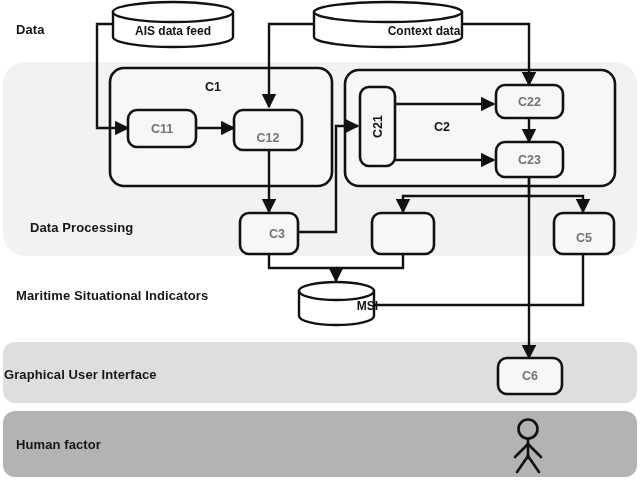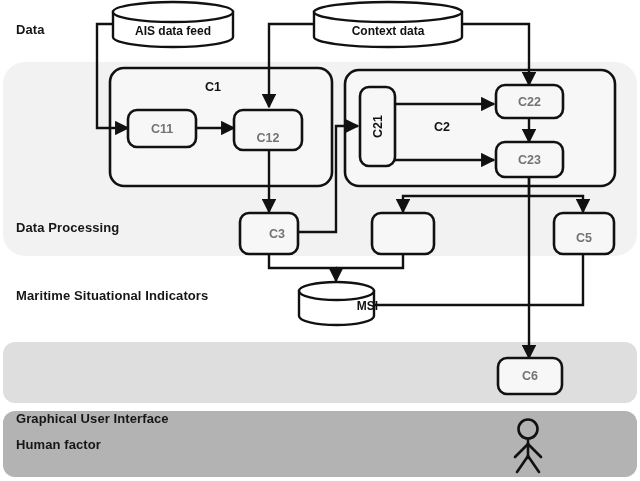--- a/index.html
+++ b/index.html
@@ -146,7 +146,7 @@
   <div class="band-label" style="left:16px;top:437px;">Human factor</div>
 
   <div class="store-label" style="left:113px;top:22px;width:120px;height:18px;">AIS data feed</div>
-  <div class="store-label" style="left:314px;top:22px;width:148px;height:18px;">Context data</div>
+  <div class="store-label" style="left:314px;top:22px;width:148px;height:18px;padding-left:36px;">Context data</div>
   <div class="store-label" style="left:299px;top:298px;width:75px;height:16px;padding-left:31px;">MSI</div>
 
   <div class="group-label" style="left:205px;top:80px;">C1</div>

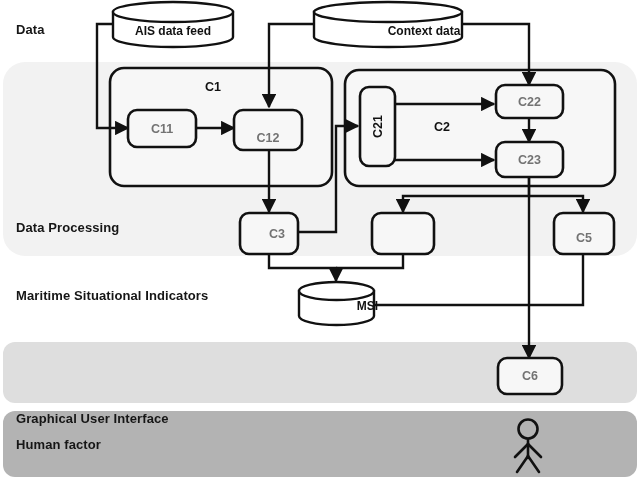--- a/index.html
+++ b/index.html
@@ -140,7 +140,7 @@
   </svg>
 
   <div class="band-label" style="left:16px;top:22px;">Data</div>
-  <div class="band-label" style="left:16px;top:220px;">Data Processing</div>
+  <div class="band-label" style="left:30px;top:220px;">Data Processing</div>
   <div class="band-label" style="left:16px;top:288px;">Maritime Situational Indicators</div>
   <div class="band-label" style="left:16px;top:367px;margin-top:44px;">Graphical User Interface</div>
   <div class="band-label" style="left:16px;top:437px;">Human factor</div>

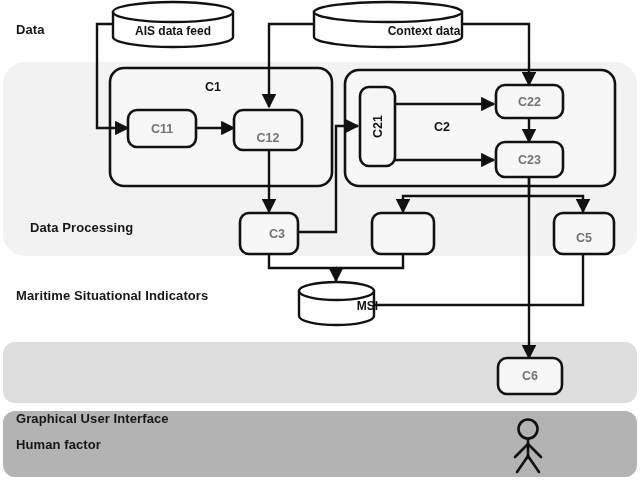--- a/index.html
+++ b/index.html
@@ -142,7 +142,7 @@
   <div class="band-label" style="left:16px;top:22px;">Data</div>
   <div class="band-label" style="left:30px;top:220px;">Data Processing</div>
   <div class="band-label" style="left:16px;top:288px;">Maritime Situational Indicators</div>
-  <div class="band-label" style="left:16px;top:367px;margin-top:44px;">Graphical User Interface</div>
+  <div class="band-label" style="left:4px;top:367px;">Graphical User Interface</div>
   <div class="band-label" style="left:16px;top:437px;">Human factor</div>
 
   <div class="store-label" style="left:113px;top:22px;width:120px;height:18px;">AIS data feed</div>

